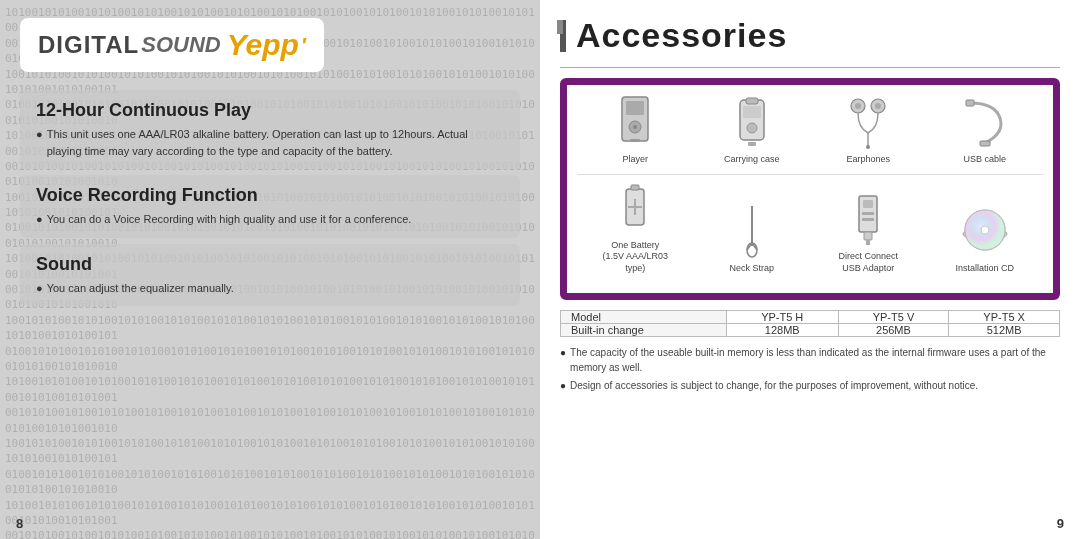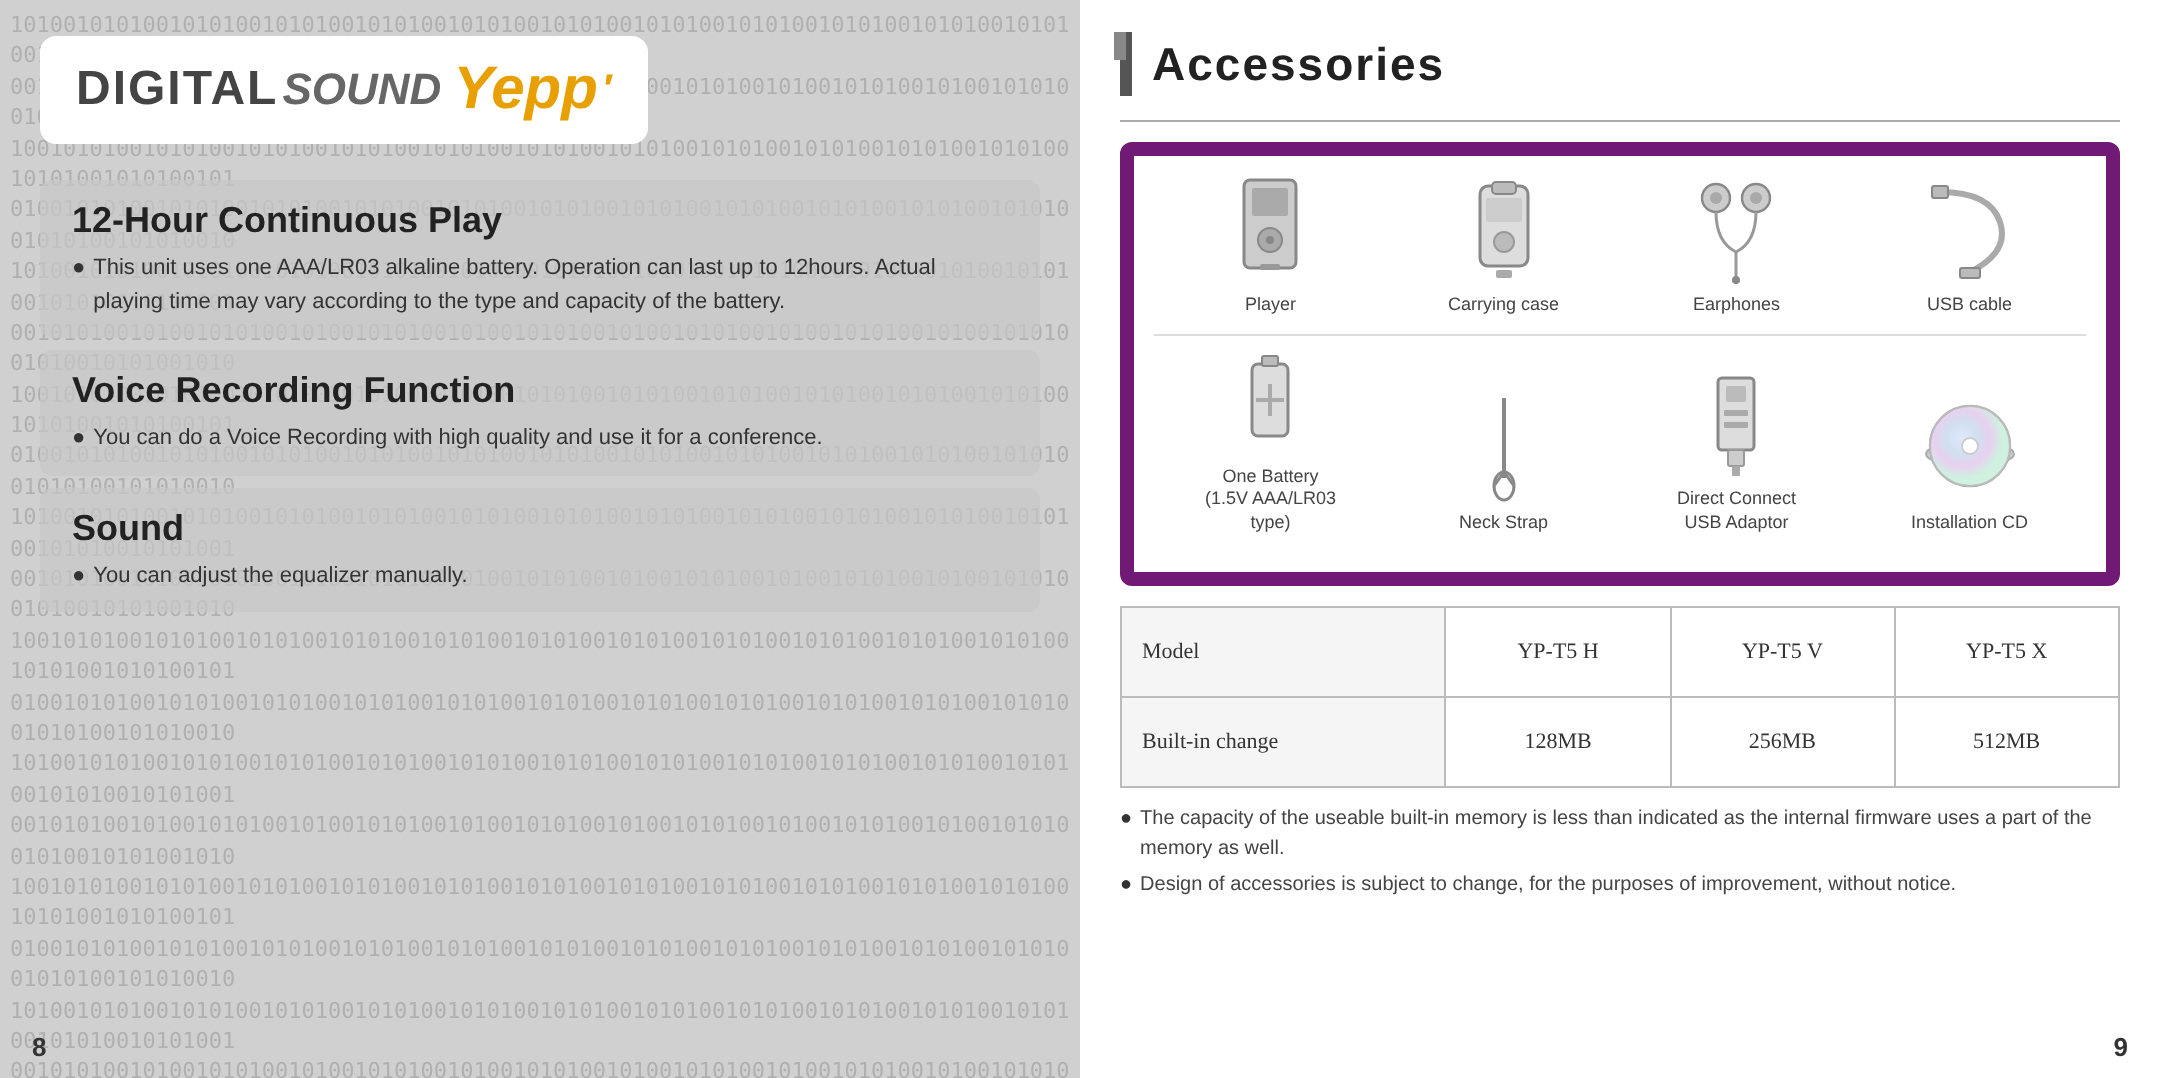--- a/index.html
+++ b/index.html
@@ -158,7 +158,7 @@
     }
 
     .accessories-title {
-      font-size: 23px;
+      font-size: 34px;
       font-weight: bold;
       color: #222;
       letter-spacing: 1px;

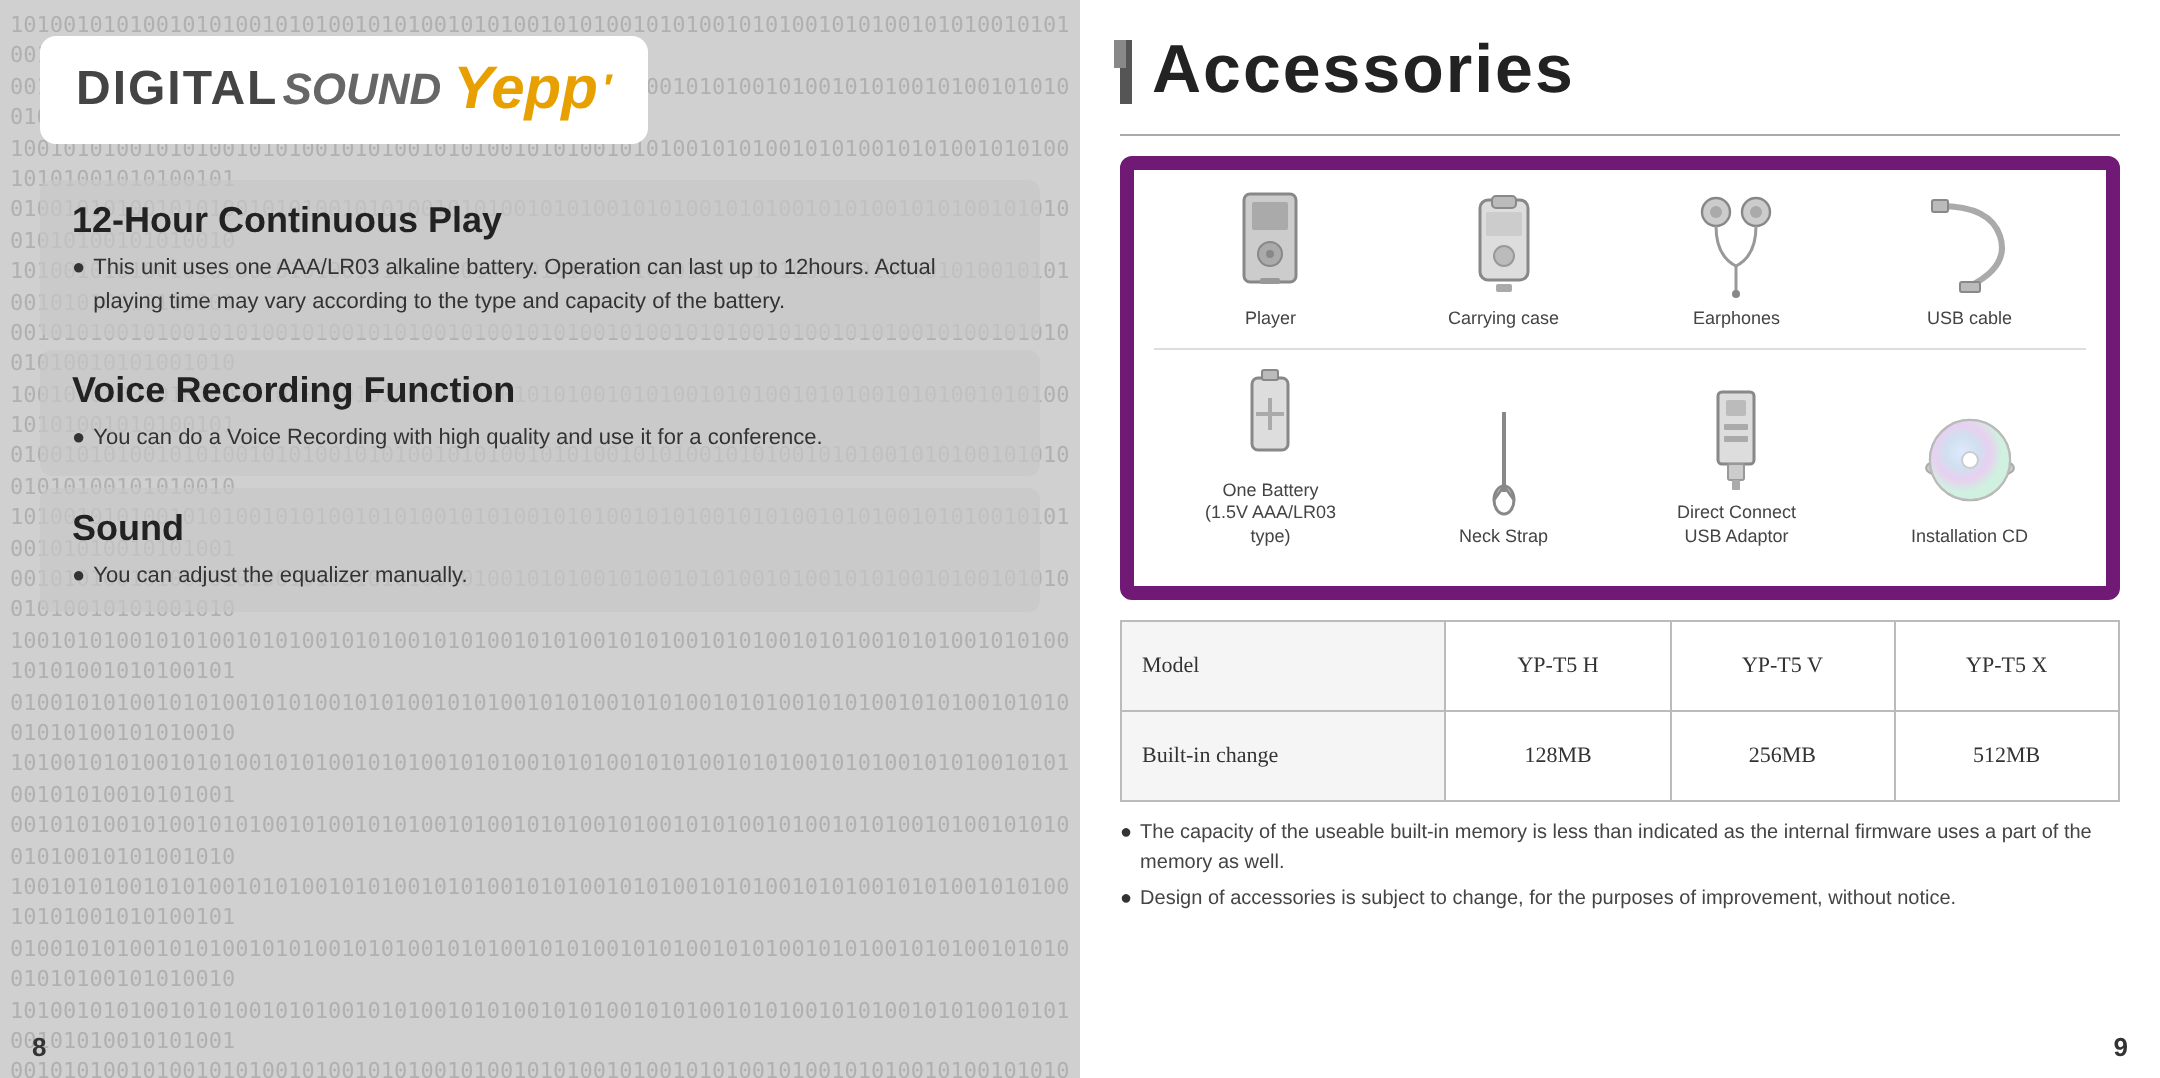--- a/index.html
+++ b/index.html
@@ -226,10 +226,9 @@
 
     .specs-table td {
       border: 1px solid #bbb;
-      padding: 16px 10px;
+      padding: 0 10px;
       text-align: center;
       color: #333;
-      font-family: Liberation Serif, serif;
     }
 
     .specs-table td:first-child {

